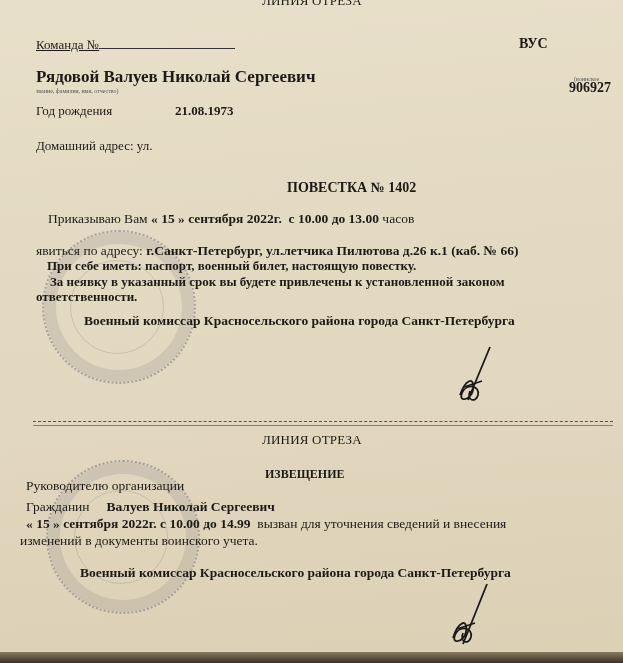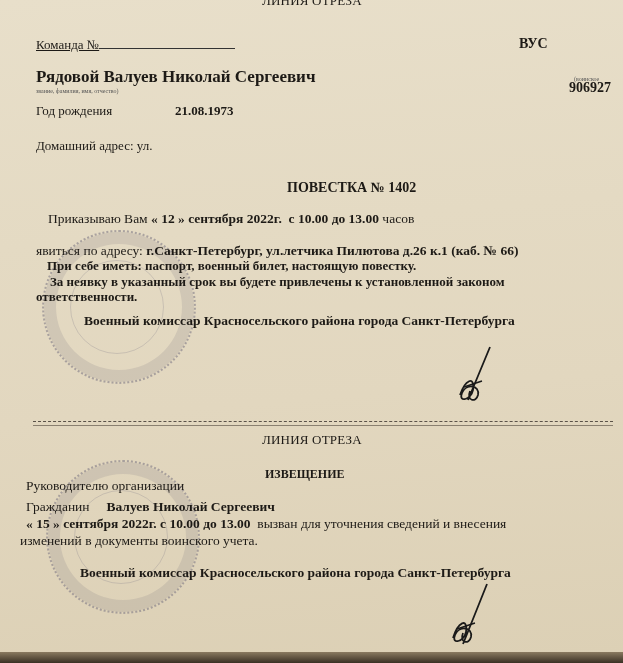--- a/index.html
+++ b/index.html
@@ -71,7 +71,7 @@
 <div class="txt b" style="left:252px; top:180px; font-size:14px;margin-left:35px;">ПОВЕСТКА №  1402</div>
 <div class="txt body" style="left:48px; top:211px;">
   <span>Приказываю Вам</span>
-  <span class="b">« 12 » сентября 2022г.</span>&nbsp;
+  <span class="b">« 15 » сентября 2022г.</span>&nbsp;
   <span class="b">с 10.00 до 13.00</span>
   <span>часов</span>
 </div>

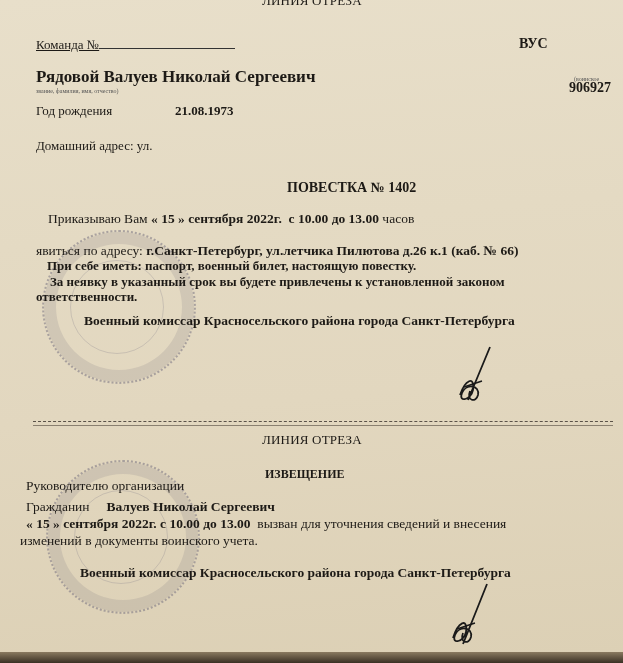--- a/index.html
+++ b/index.html
@@ -99,7 +99,7 @@
   <span class="b">Валуев Николай Сергеевич</span>
 </div>
 <div class="txt body" style="left:26px; top:516px;">
-  <span class="b">« 15 » сентября 2022г. с 10.00 до 13.00</span>&nbsp;
+  <span class="b">« 15 » сентября 2022г. с 10.00 до 14.99</span>&nbsp;
   <span>вызван для уточнения сведений и внесения</span>
 </div>
 <div class="txt body" style="left:20px; top:533px;">изменений в документы воинского учета.</div>

